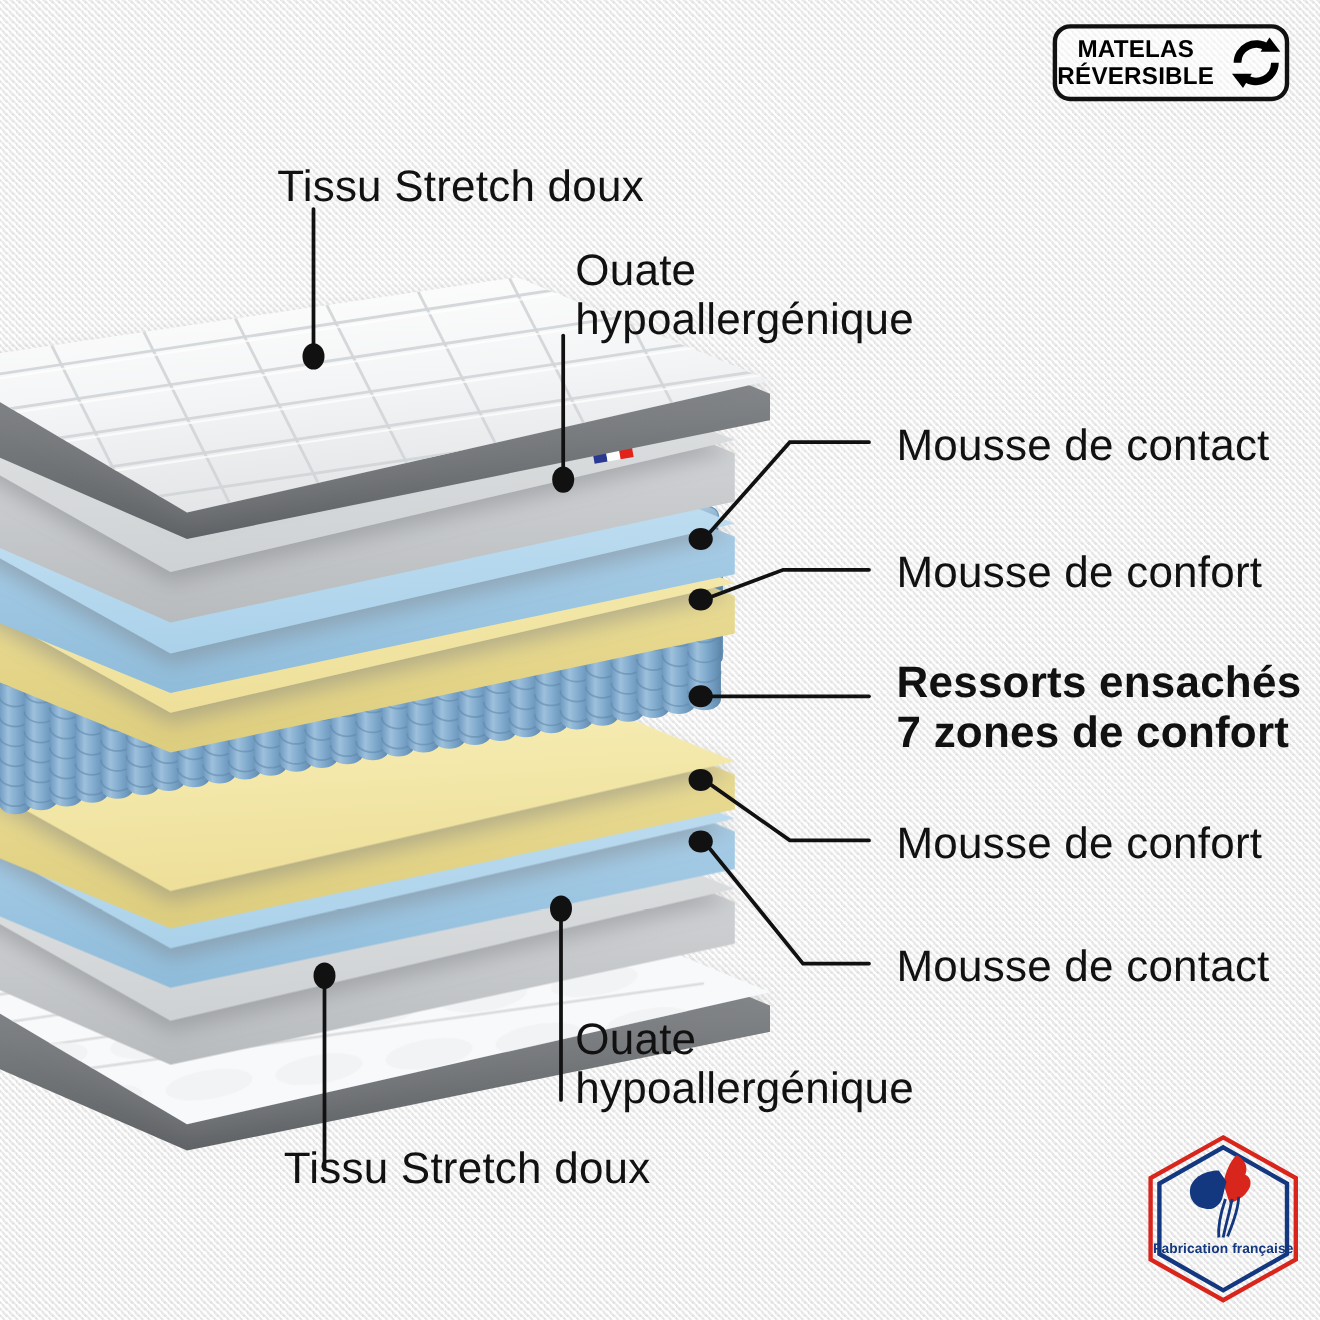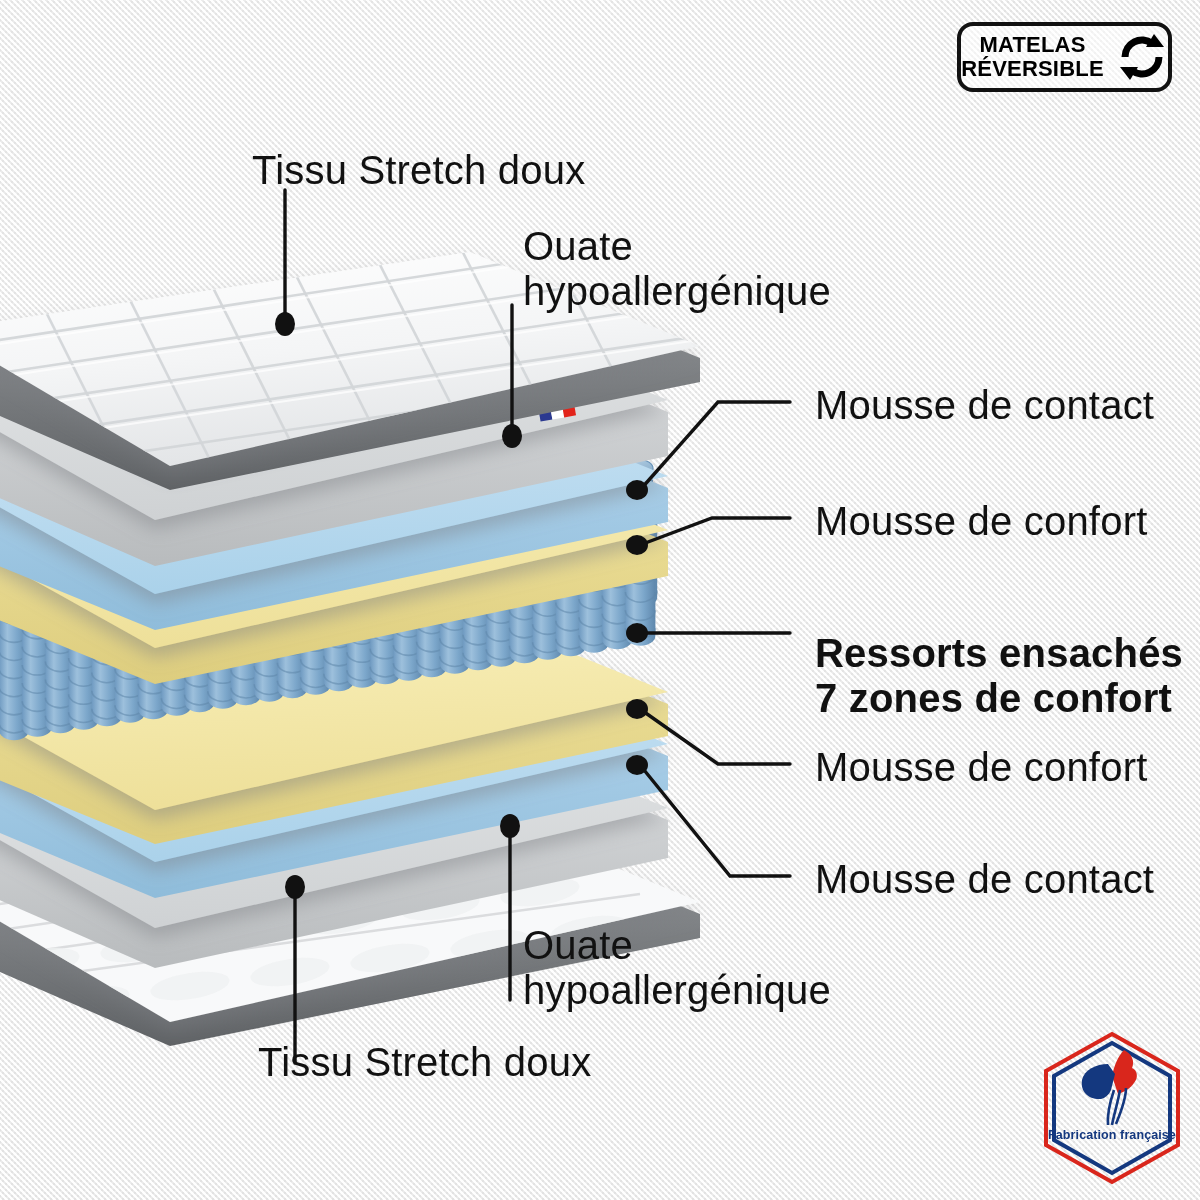--- a/index.html
+++ b/index.html
@@ -1077,7 +1077,7 @@
 
   <div class="label" style="left:815px; top:499px;">Mousse de confort</div>
 
-  <div class="label bold" style="left:815px; top:599px;margin-top:32px;">Ressorts ensachés
+  <div class="label bold" style="left:815px; top:599px;">Ressorts ensachés
 7 zones de confort</div>
 
   <div class="label" style="left:815px; top:745px;">Mousse de confort</div>

